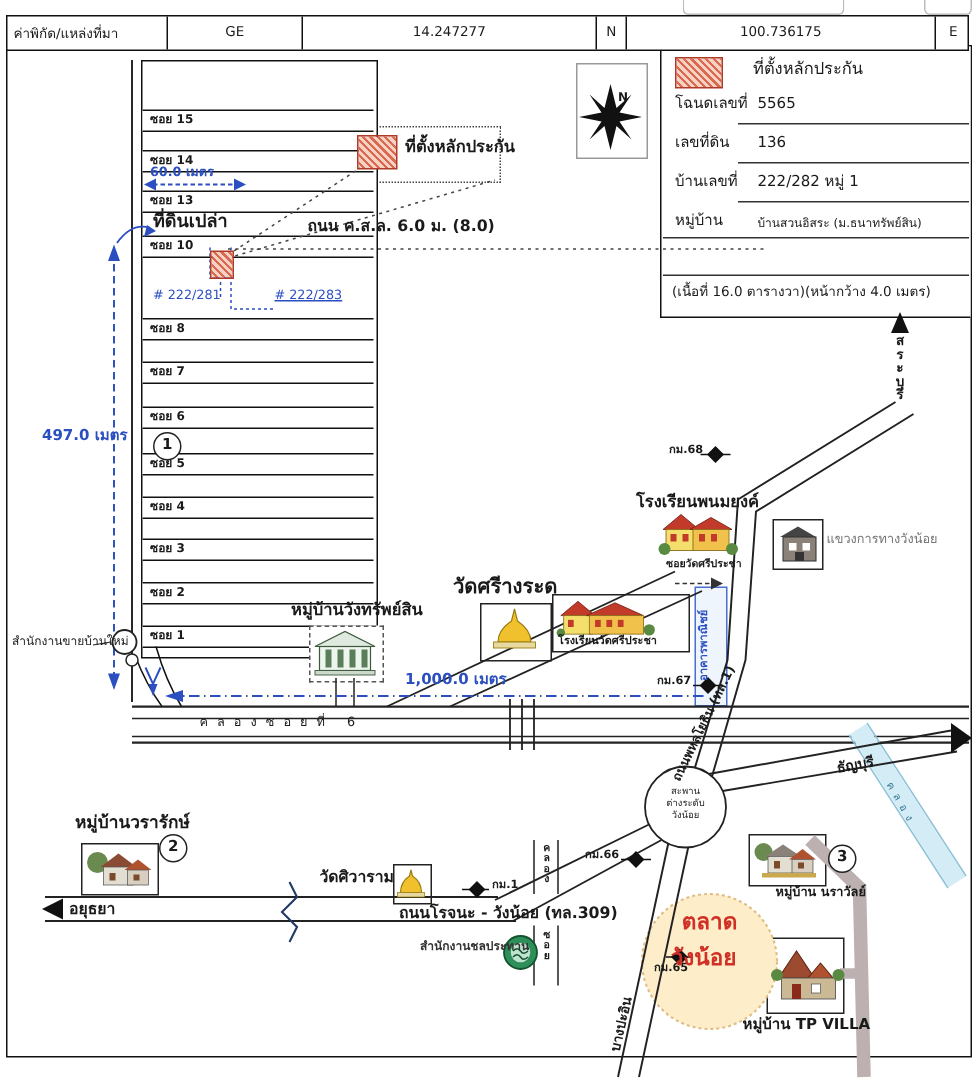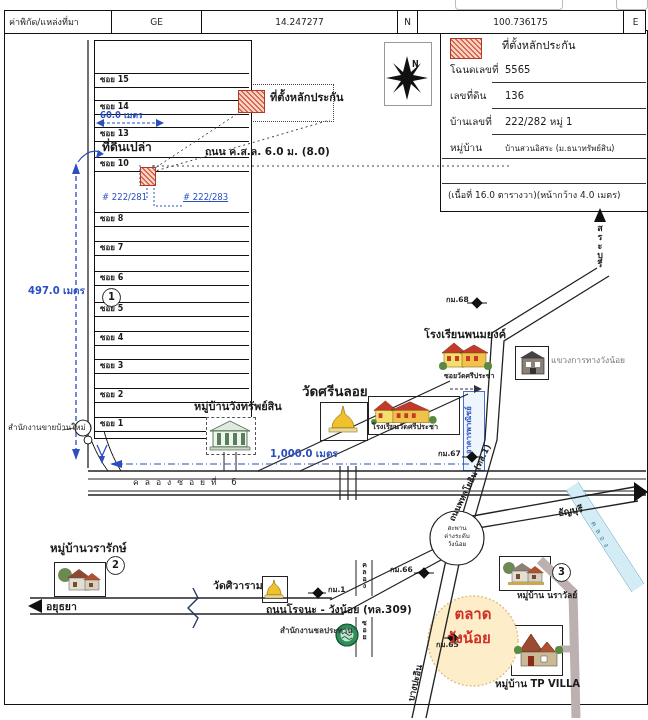--- a/index.html
+++ b/index.html
@@ -339,7 +339,7 @@
 
   <div class="lbl b" style="left:424px;top:329px;font-size:11px;">โรงเรียนพนมยงค์</div>
   <div class="lbl b" style="left:444px;top:372px;font-size:7px;">ซอยวัดศรีประชา</div>
-  <div class="lbl b" style="left:302px;top:384px;font-size:13.5px;">วัดศรีนลอย</div>
+  <div class="lbl b" style="left:302px;top:384px;font-size:13.5px;">วัดศรีางระด</div>
   <div class="lbl b" style="left:372px;top:423px;font-size:7.3px;">โรงเรียนวัดศรีประชา</div>
   <div class="lbl" style="left:551px;top:356px;font-size:8.5px;color:#777;">แขวงการทางวังน้อย</div>
 

